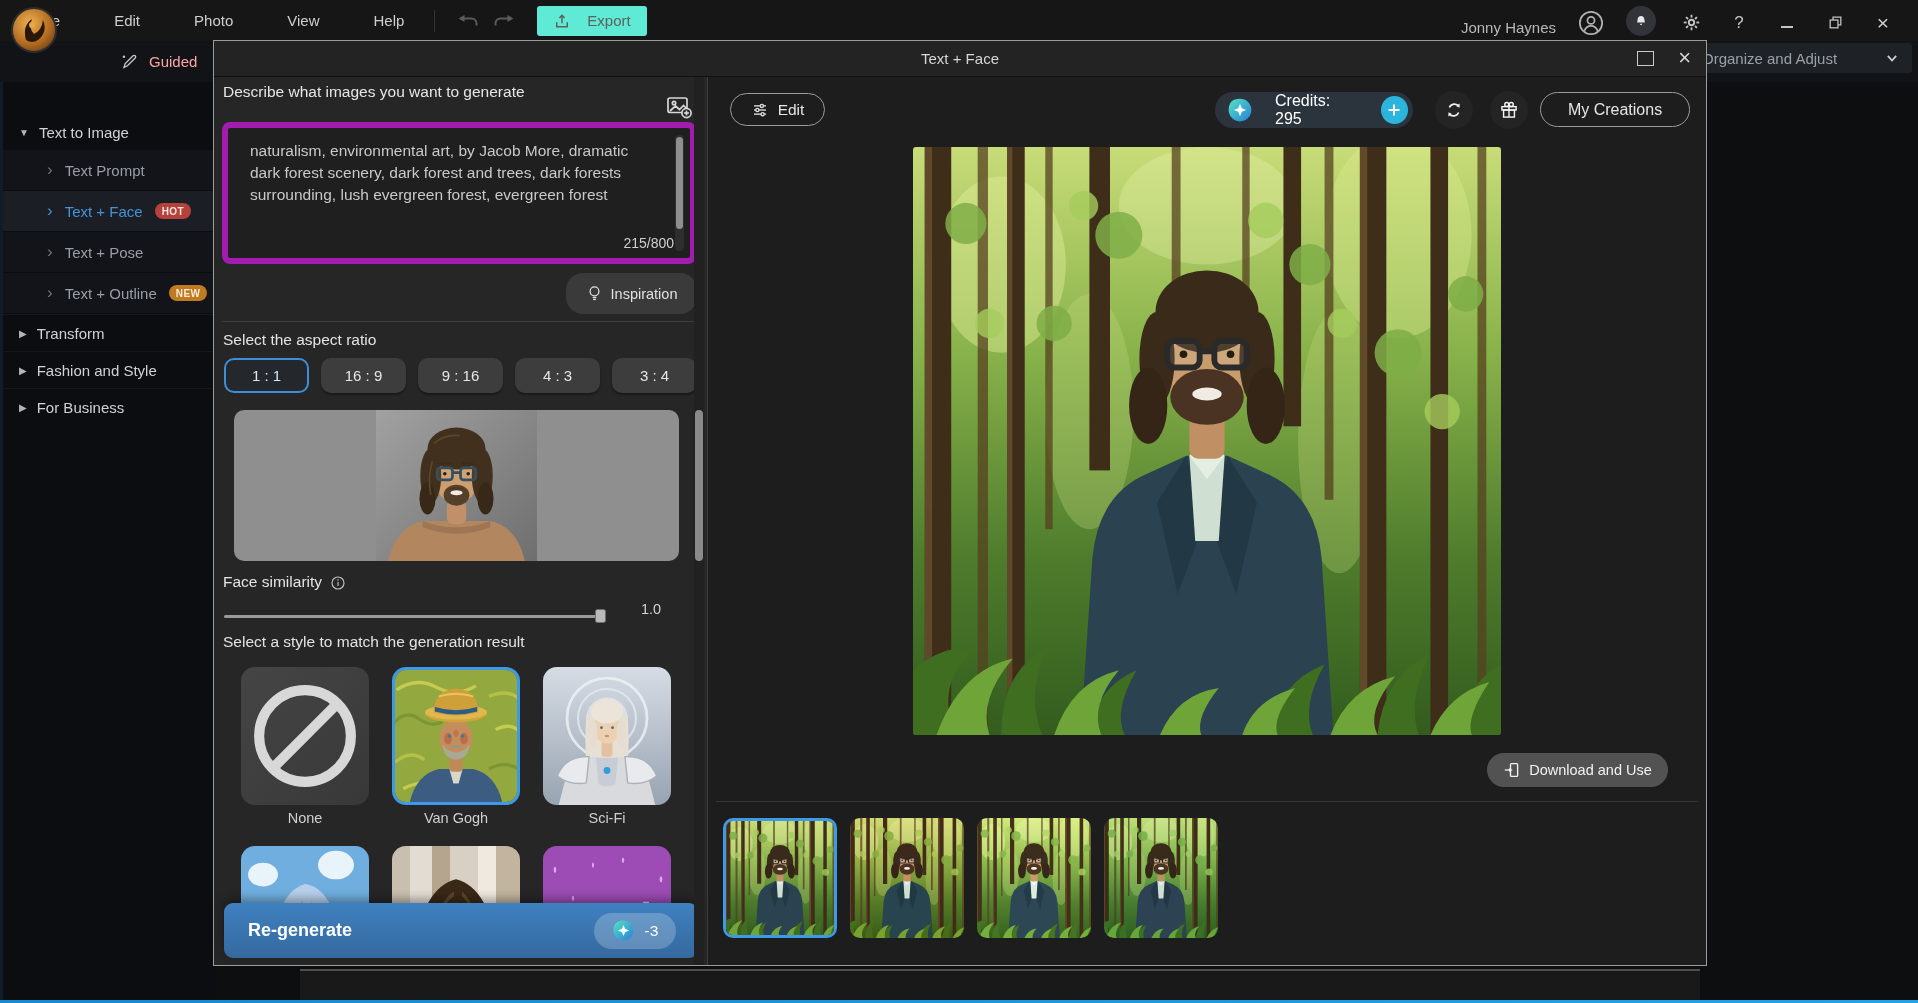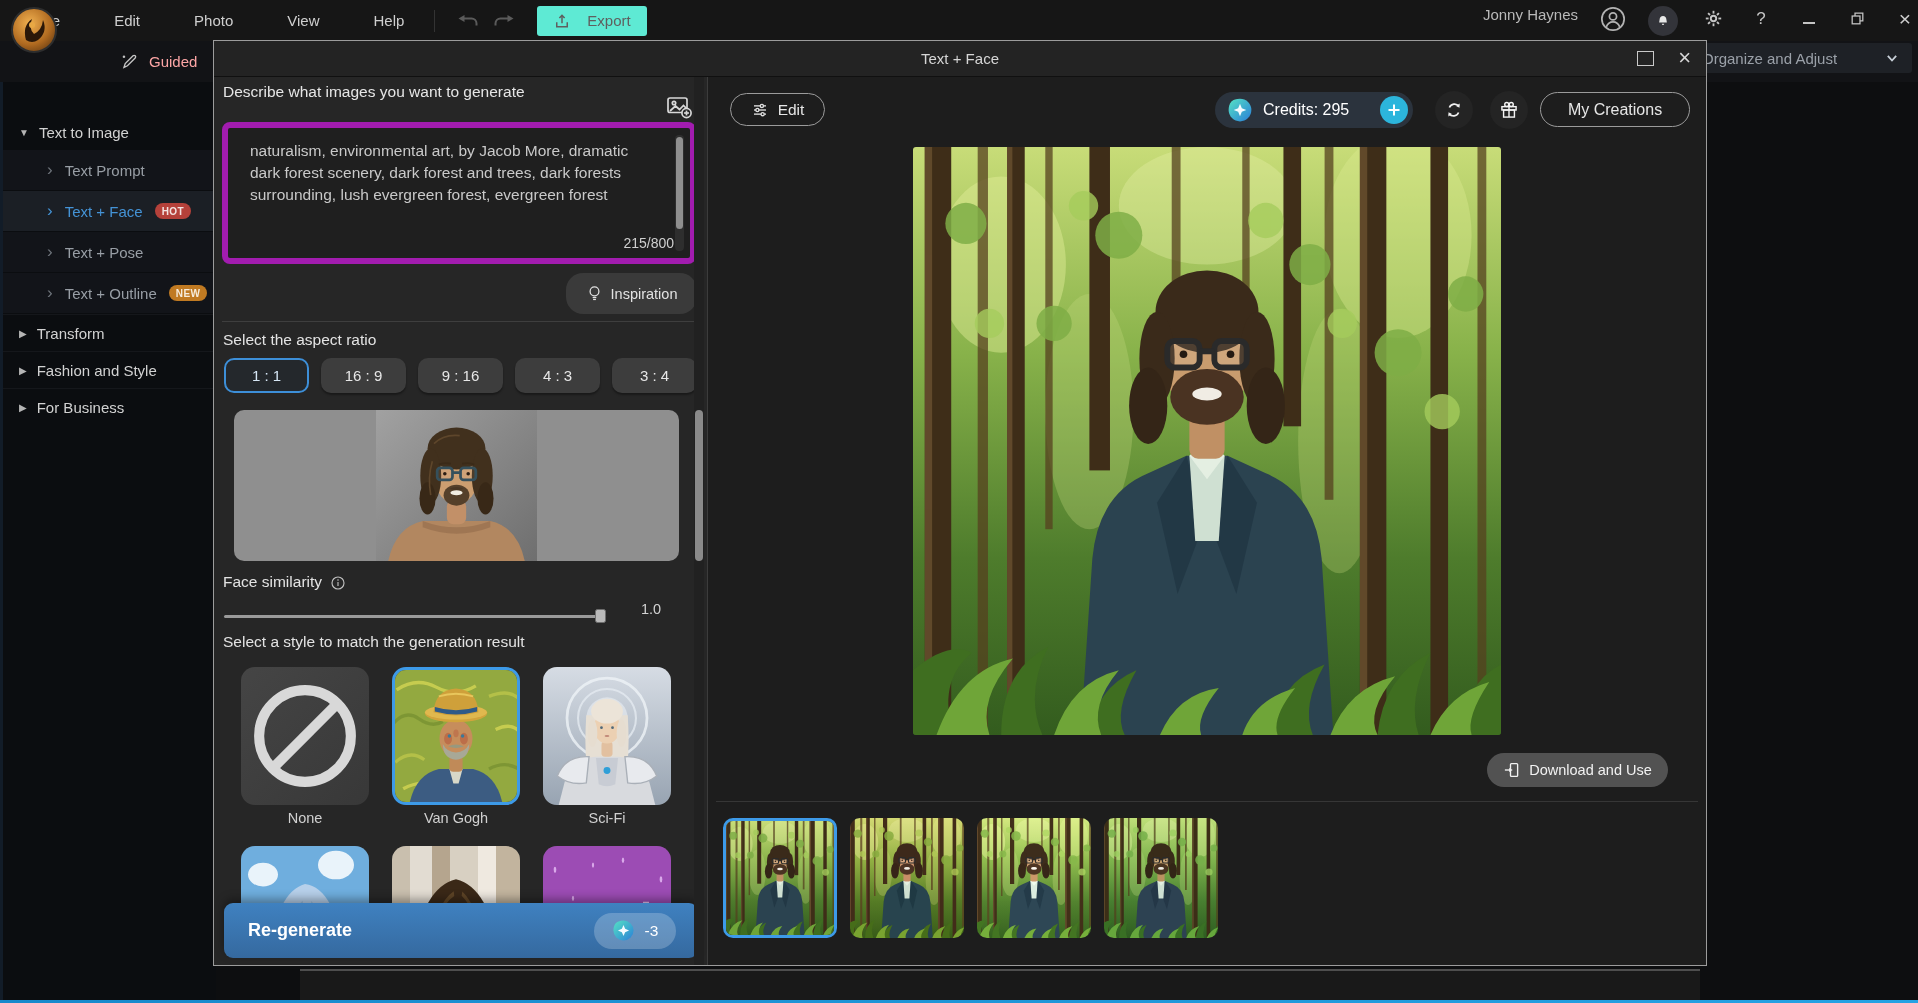--- a/index.html
+++ b/index.html
@@ -14,7 +14,7 @@
   .mb-sep{width:1px;height:22px;background:#333;margin:0 18px 0 30px;}
   .hist-btn{width:30px;height:24px;display:flex;align-items:center;justify-content:center;margin-right:6px;opacity:.8;}
   .export-btn{display:flex;align-items:center;gap:16px;background:#5eead4;border-radius:3px;height:30px;padding:0 16px;margin-left:12px;color:#5f5f5f;font-size:15px;text-align:right;}
-  .mb-right{margin-left:auto;display:flex;align-items:flex-start;gap:22px;}
+  .mb-right{margin-left:auto;display:flex;align-items:flex-end;gap:22px;padding-right:22px;}
   .user-name{font-size:15px;color:#b9b9b9;}
   .titlebar-ico{display:flex;align-items:center;justify-content:center;width:26px;height:26px;color:#c4c4c4;}
   .bell-circle{width:30px;height:30px;border-radius:50%;background:#33343a;display:flex;align-items:center;justify-content:center;}

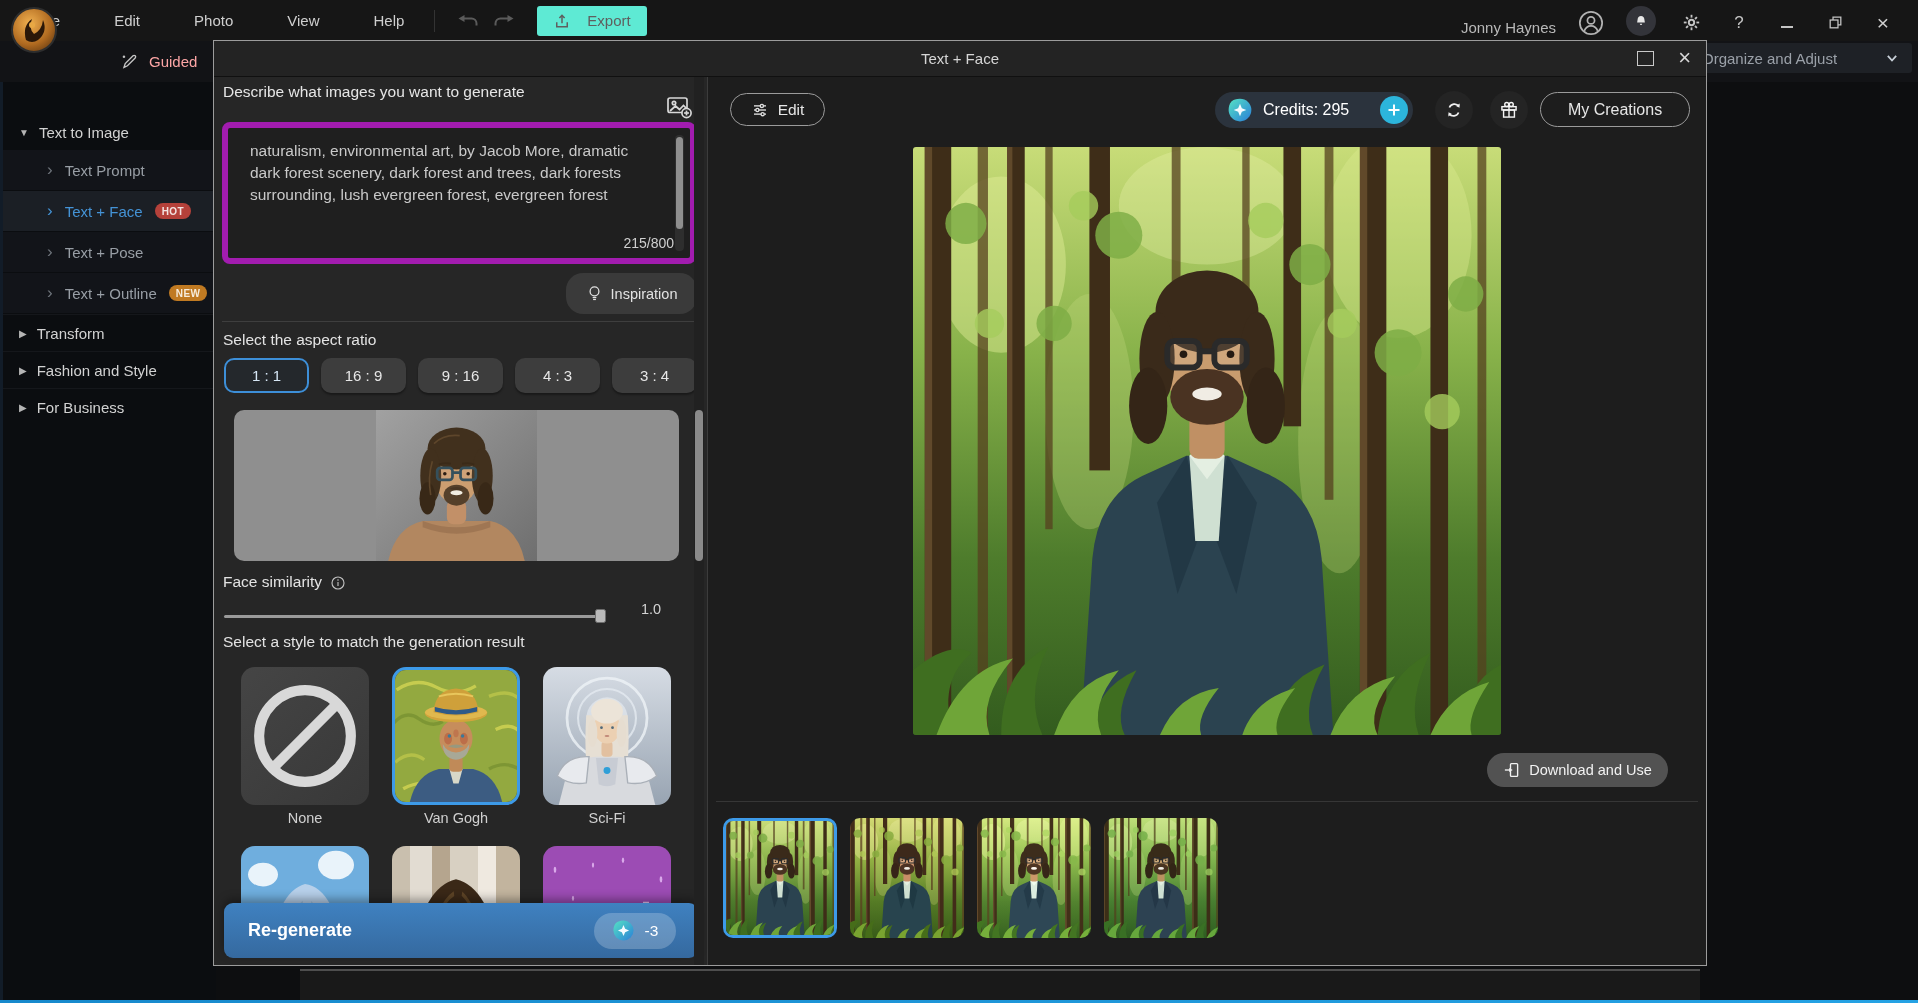--- a/index.html
+++ b/index.html
@@ -101,7 +101,7 @@
   .edit-btn{position:absolute;left:22px;top:16px;width:95px;height:33px;border:1.6px solid #9b9b9b;border-radius:17px;
     display:flex;align-items:center;justify-content:center;gap:9px;font-size:15.5px;color:#e6e6e6;box-sizing:border-box;}
   .credits-pill{position:absolute;left:507px;top:15px;width:198px;height:36px;border-radius:19px;background:#2b333d;
-    display:flex;align-items:center;padding:0 5px 0 12px;box-sizing:border-box;gap:10px;}
+    display:flex;align-items:center;padding:0 5px 0 12px;box-sizing:border-box;gap:22px;}
   .credits-pill .txt{font-size:16px;color:#fff;}
   .plus-circle{margin-left:auto;width:28px;height:28px;border-radius:50%;background:#2cb5dc;display:flex;align-items:center;justify-content:center;}
   .round-ico{position:absolute;top:14px;width:38px;height:38px;border-radius:50%;background:#242424;display:flex;align-items:center;justify-content:center;}

